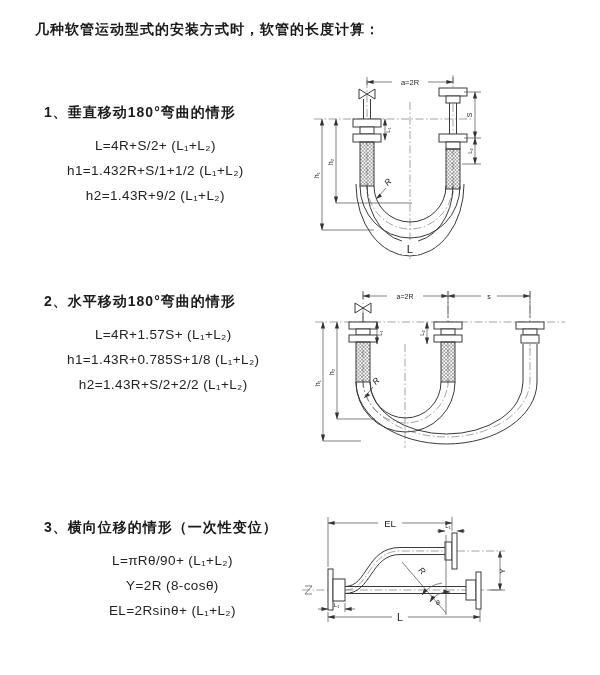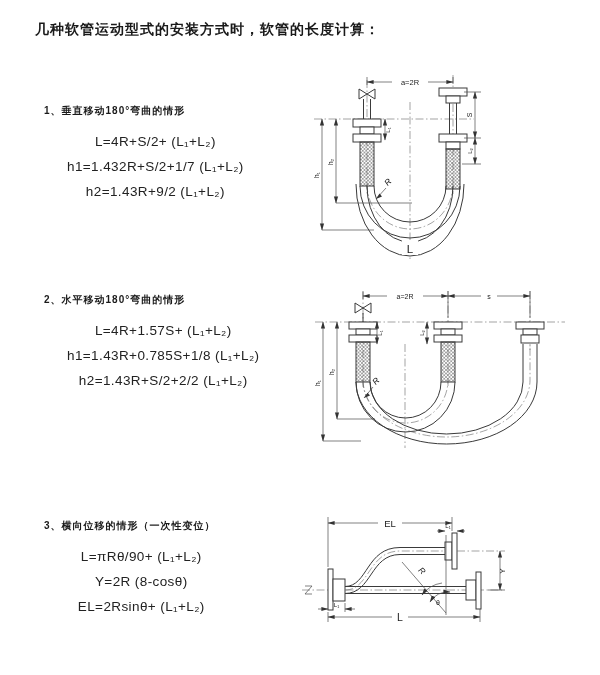--- a/index.html
+++ b/index.html
@@ -13,7 +13,7 @@
     letter-spacing:1px;color:#1a1a1a;
   }
   .section{position:absolute;left:44px;}
-  .sec-heading{font-size:10px;font-weight:700;letter-spacing:1px;color:#1a1a1a;margin-bottom:11px;}
+  .sec-heading{font-size:14px;font-weight:700;letter-spacing:1px;color:#1a1a1a;margin-bottom:11px;}
   .formula{font-size:13.5px;font-weight:500;color:#222;margin-left:23px;line-height:25px;letter-spacing:.4px;text-align:center;}
   svg{position:absolute;overflow:visible;}
   svg text{font-family:"Liberation Sans","DejaVu Sans",sans-serif;fill:#222;}

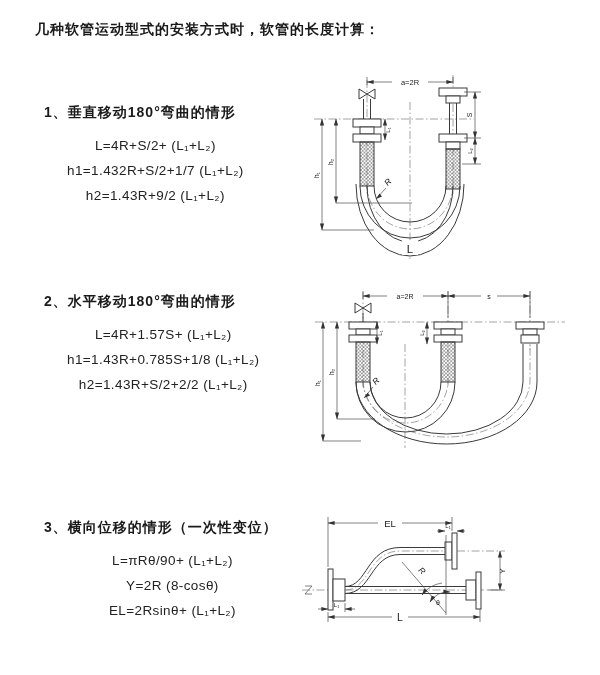--- a/index.html
+++ b/index.html
@@ -34,7 +34,7 @@
   <div class="section" style="top:104px">
     <div class="sec-heading">1、垂直移动180°弯曲的情形</div>
     <div class="formula">L=4R+S/2+ (L₁+L₂)</div>
-    <div class="formula">h1=1.432R+S/2+1/7 (L₁+L₂)</div>
+    <div class="formula">h1=1.432R+S/1+1/2 (L₁+L₂)</div>
     <div class="formula">h2=1.43R+9/2 (L₁+L₂)</div>
   </div>
 

